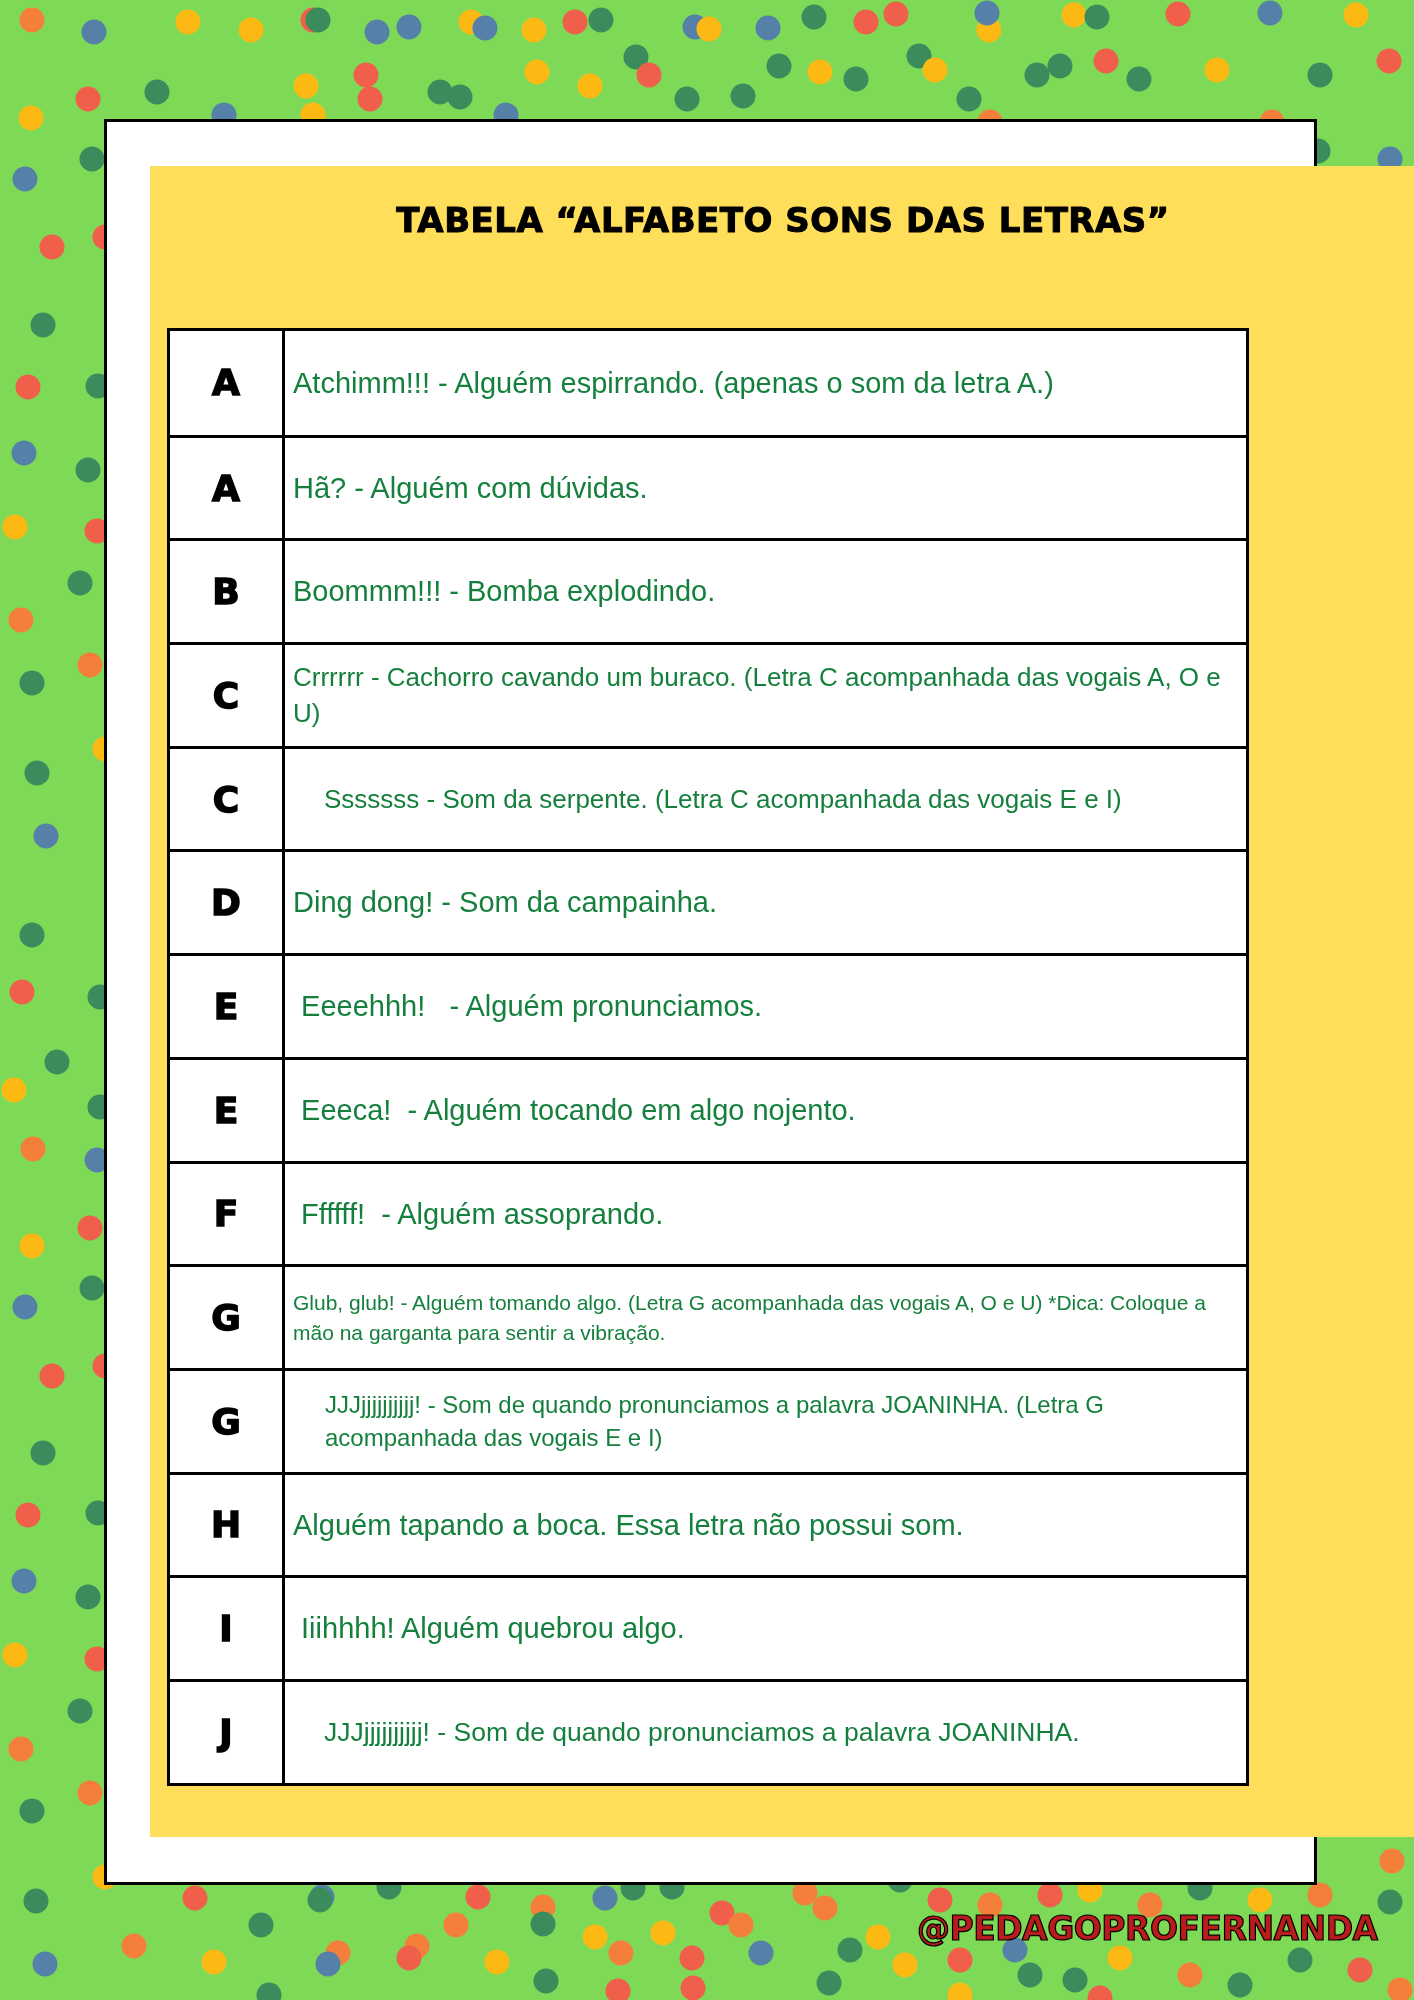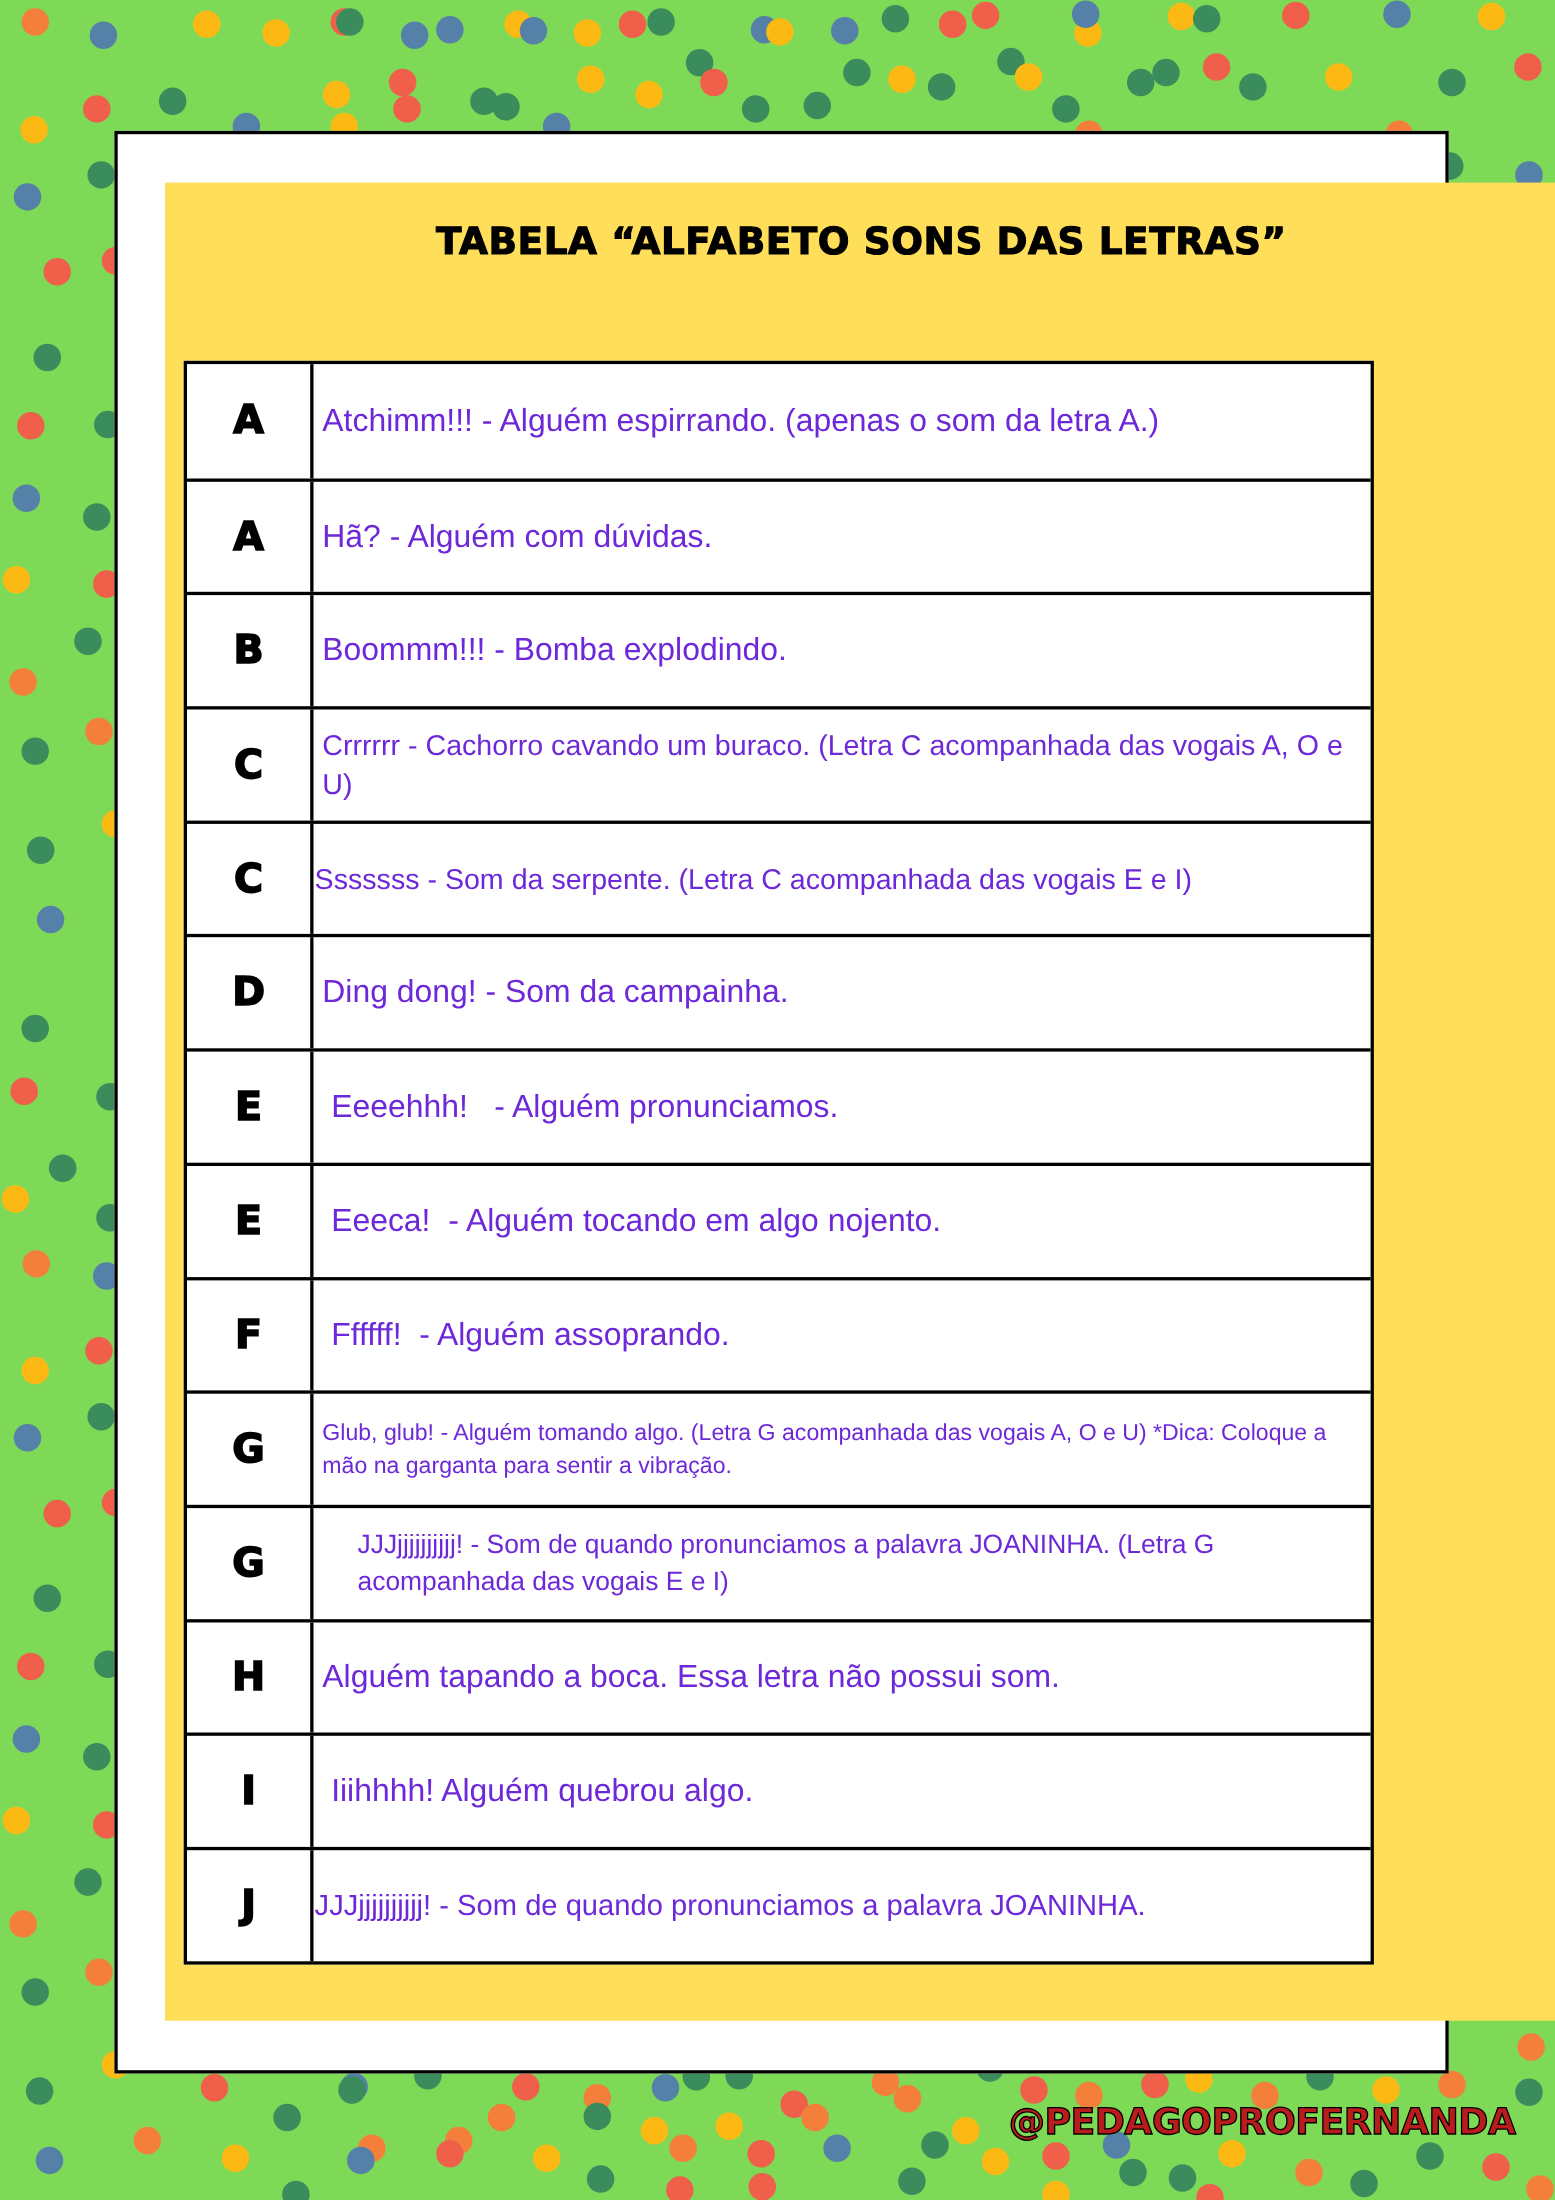--- a/index.html
+++ b/index.html
@@ -12,7 +12,7 @@
   .row { display:flex; height:103.7px; box-sizing:border-box; border-top:3px solid #000; }
   .row:first-child { border-top:none; }
   .letter { width:112px; flex:0 0 112px; border-right:3px solid #000; display:flex; align-items:center; justify-content:center; font-family:"DejaVu Sans", sans-serif; font-weight:900; font-size:36px; -webkit-text-stroke:1.5px #000; }
-  .desc { flex:1; display:flex; align-items:center; padding:0 6px 0 8px; font-family:"Liberation Sans", sans-serif; font-size:29px; color:#6d28d9; line-height:1.4; }
+  .desc { flex:1; display:flex; align-items:center; padding:0 6px 0 8px; font-family:"Liberation Sans", sans-serif; font-size:29px; color:#15803d; line-height:1.4; }
   .desc.small { font-size:26px; }
   .desc.tight { padding-left:1px; font-size:27.5px; white-space:nowrap; }
   .watermark { position:absolute; left:917px; top:1909px; font-family:"DejaVu Sans", sans-serif; font-weight:900; font-size:33px; letter-spacing:-0.5px; color:#b91c1c; -webkit-text-stroke:1.2px #000; }

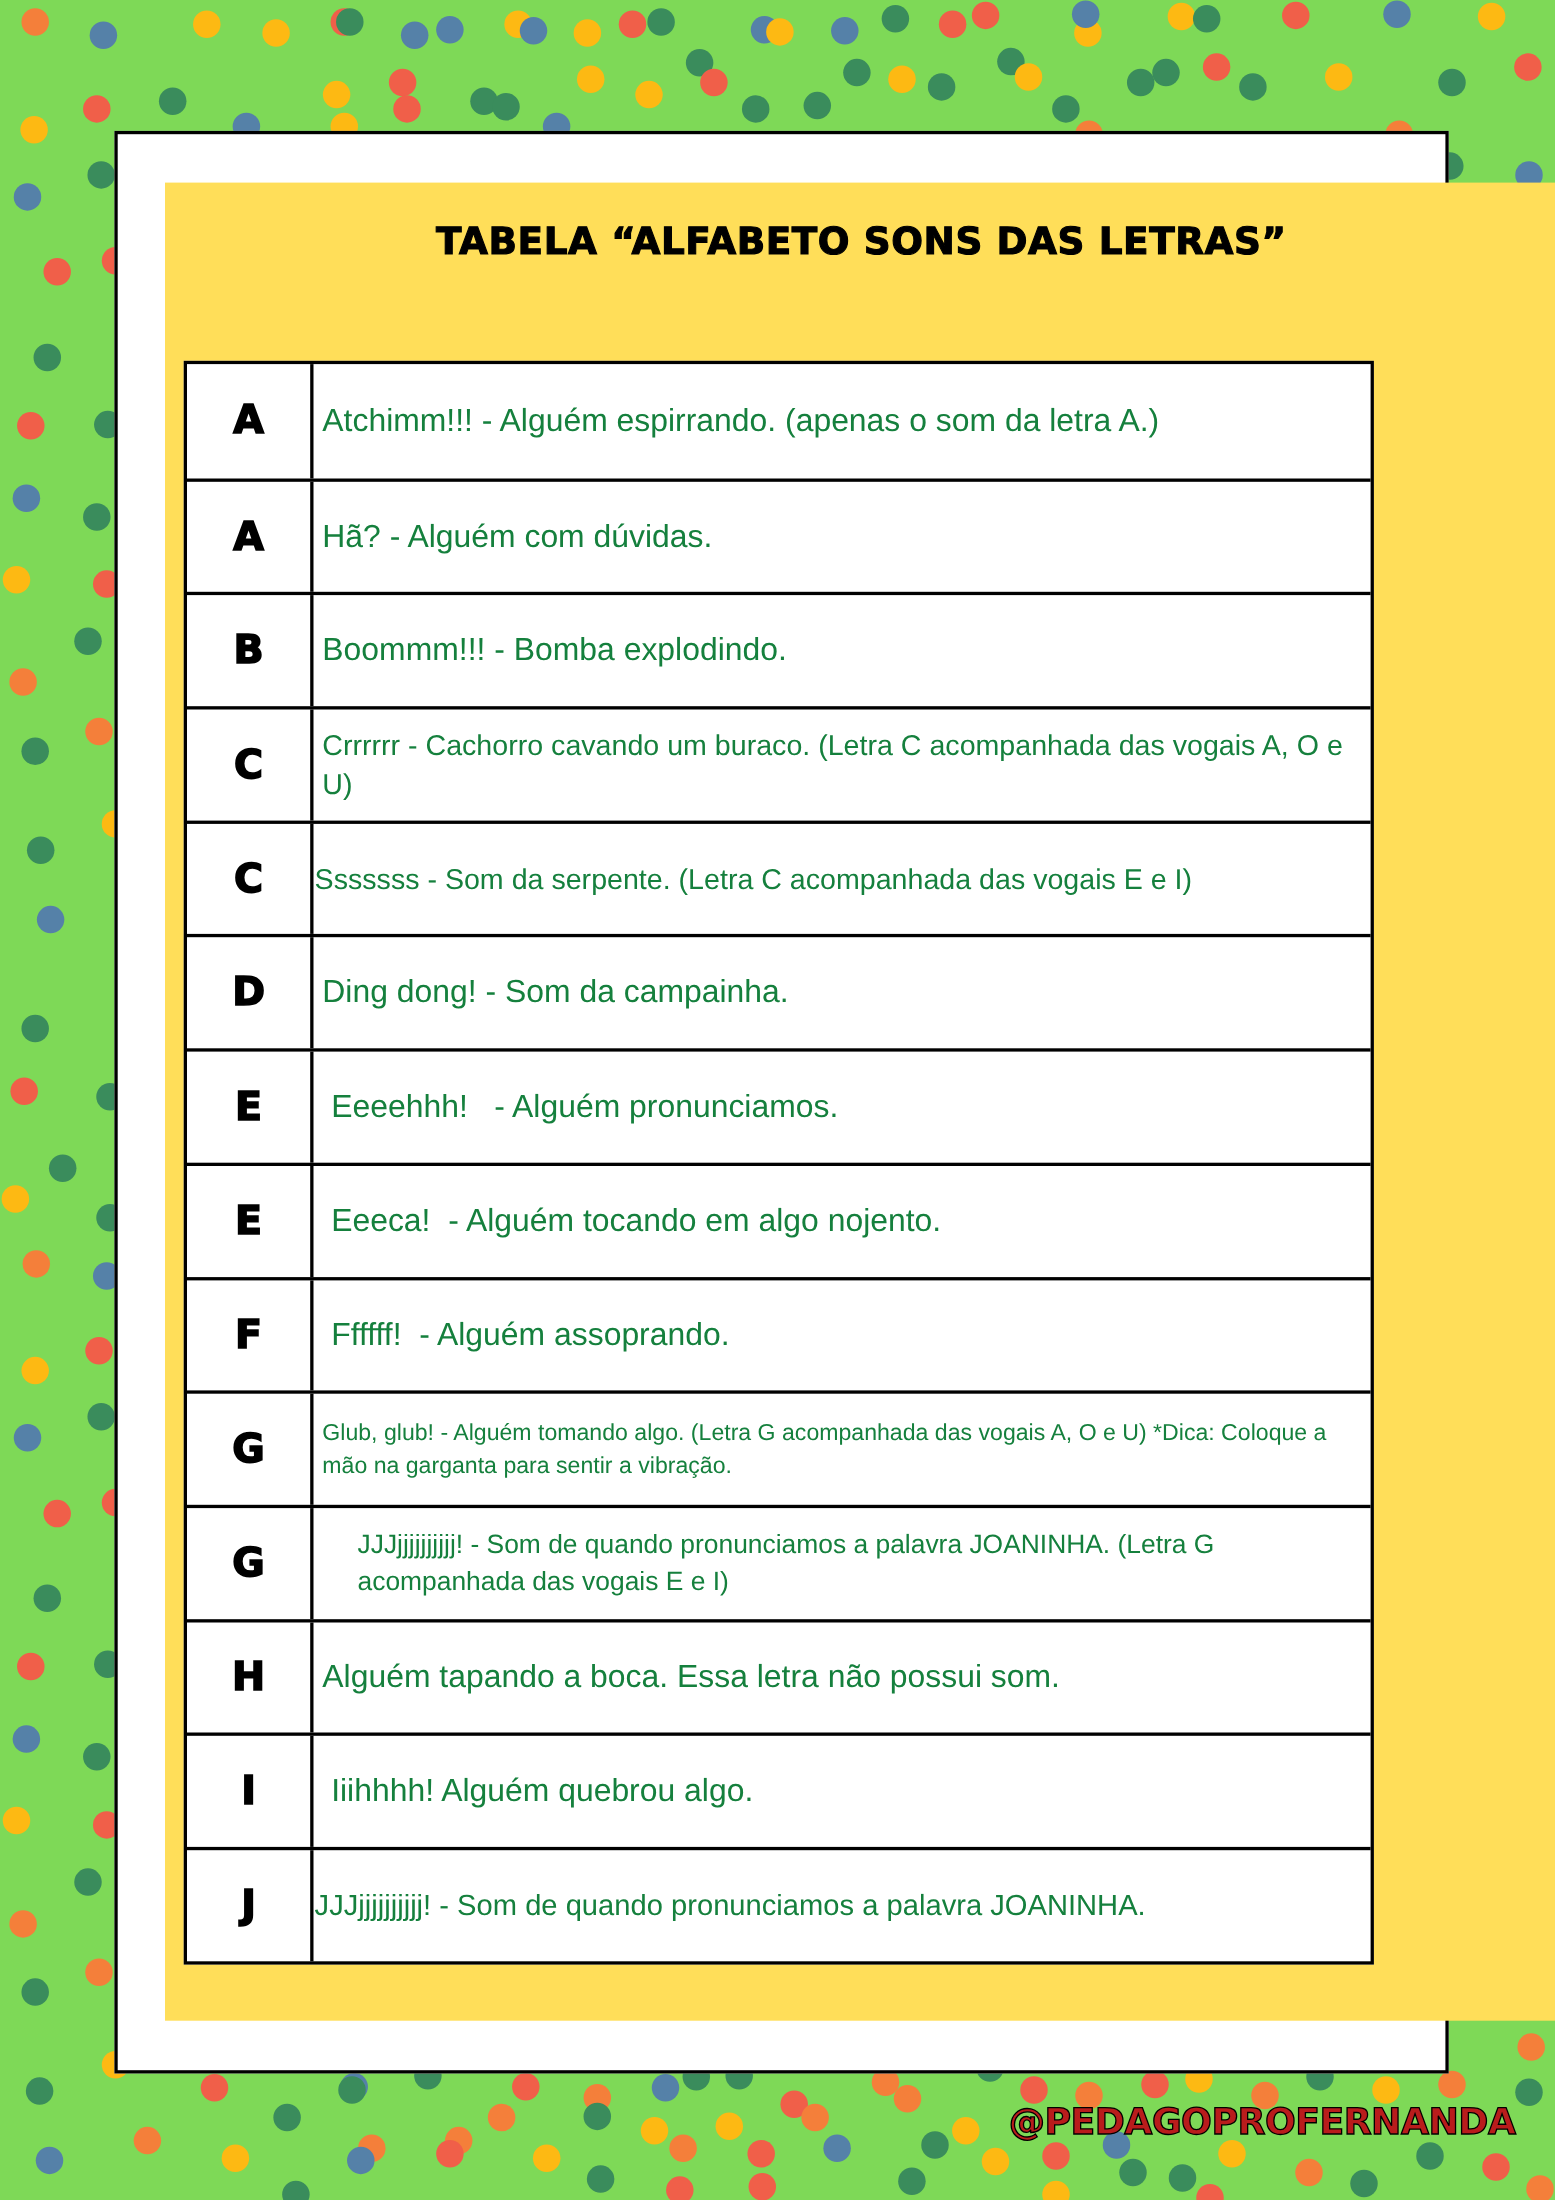--- a/index.html
+++ b/index.html
@@ -14,7 +14,7 @@
   .letter { width:112px; flex:0 0 112px; border-right:3px solid #000; display:flex; align-items:center; justify-content:center; font-family:"DejaVu Sans", sans-serif; font-weight:900; font-size:36px; -webkit-text-stroke:1.5px #000; }
   .desc { flex:1; display:flex; align-items:center; padding:0 6px 0 8px; font-family:"Liberation Sans", sans-serif; font-size:29px; color:#15803d; line-height:1.4; }
   .desc.small { font-size:26px; }
-  .desc.tight { padding-left:1px; font-size:27.5px; white-space:nowrap; }
+  .desc.tight { padding-left:1px; font-size:27.5px; white-space:nowrap;margin-left:38px; }
   .watermark { position:absolute; left:917px; top:1909px; font-family:"DejaVu Sans", sans-serif; font-weight:900; font-size:33px; letter-spacing:-0.5px; color:#b91c1c; -webkit-text-stroke:1.2px #000; }
 </style>
 </head>

